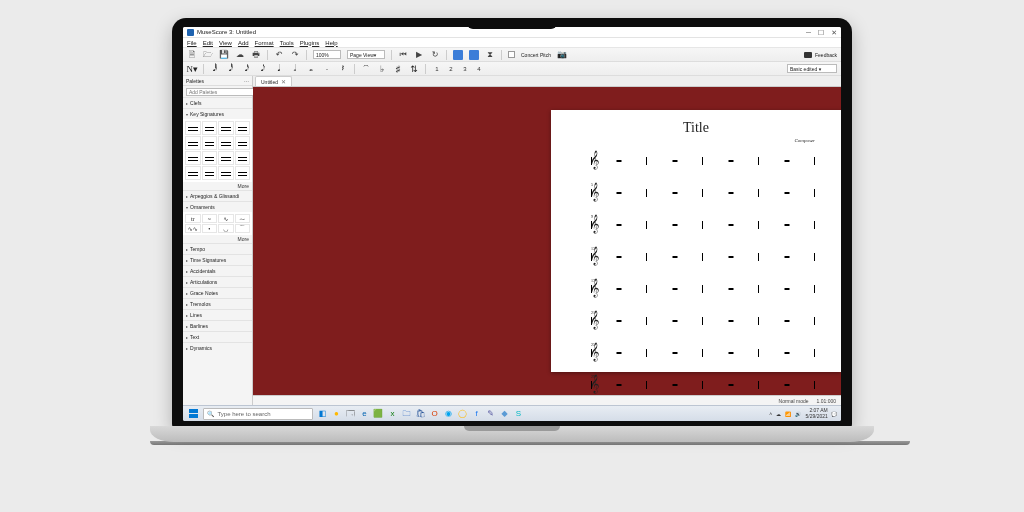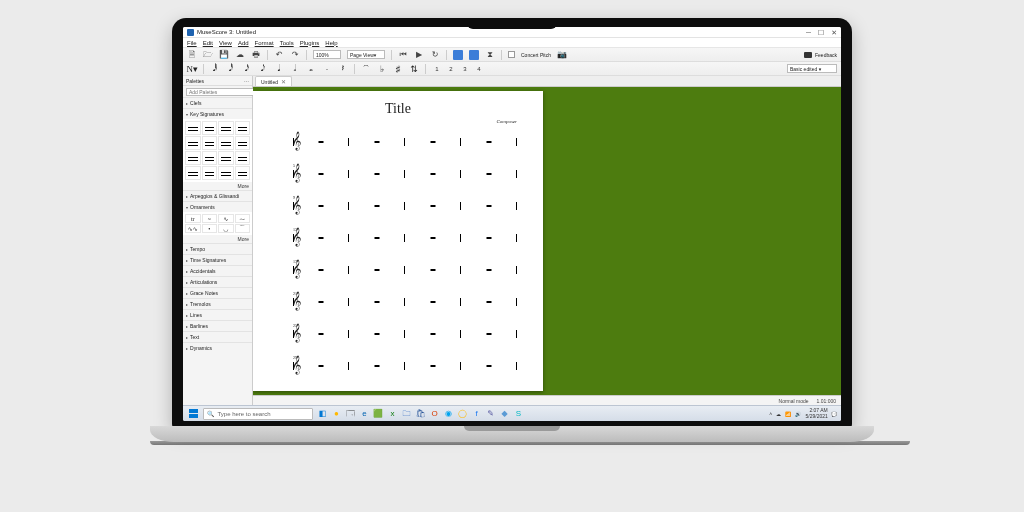--- a/index.html
+++ b/index.html
@@ -53,7 +53,7 @@
   .tabstrip{height:11px;background:#eee;display:flex;align-items:flex-end;border-bottom:1px solid #ccc}
   .tab{height:10px;background:#fff;border:1px solid #ccc;border-bottom:none;padding:0 5px;display:flex;align-items:center;gap:3px;font-size:5px;border-radius:2px 2px 0 0;margin-left:2px}
   .tab .x{color:#777;font-size:6px}
-  .canvas{flex:1;background:#4d7c0f;display:flex;justify-content:flex-start;overflow:hidden;padding:4px 0}
+  .canvas{flex:1;background:#7f1d1d;display:flex;justify-content:flex-end;overflow:hidden;padding:23px 0}
   .page{width:290px;background:#fff;box-shadow:0 1px 4px rgba(0,0,0,.4);padding:10px 26px 6px;display:flex;flex-direction:column}
   .page h1{font-family:"Times New Roman",serif;font-size:14px;font-weight:normal;text-align:center;margin-bottom:2px}
   .composer{text-align:right;font-size:5px;font-style:italic;font-family:"Times New Roman",serif;margin-bottom:6px}

